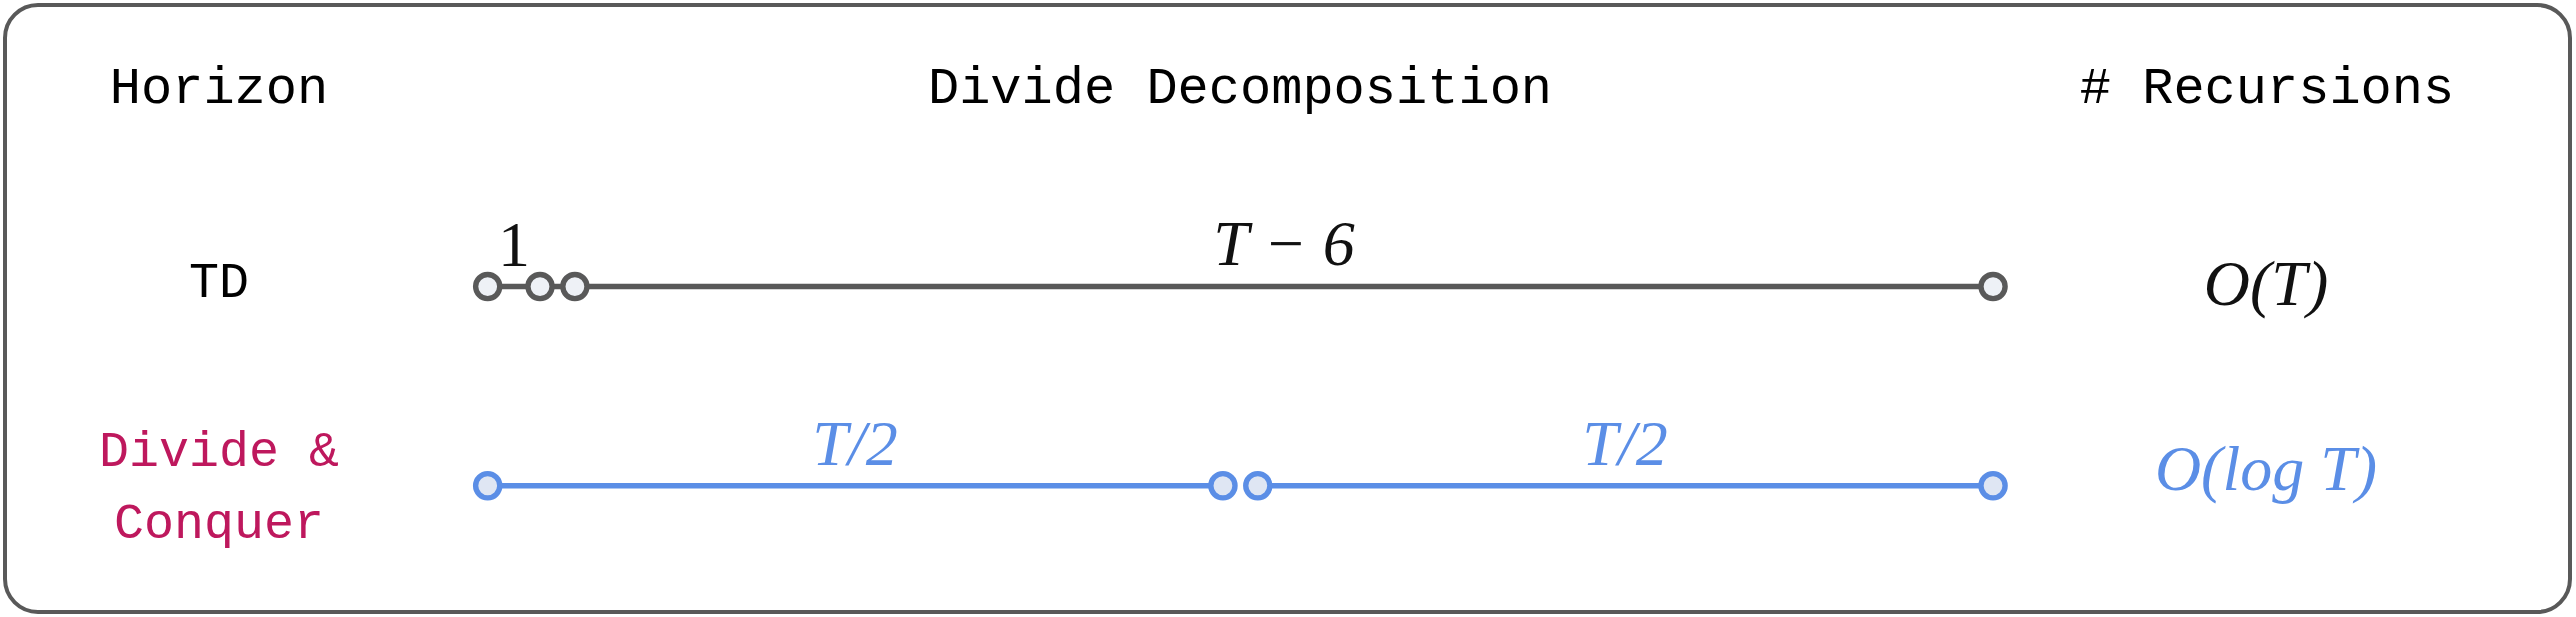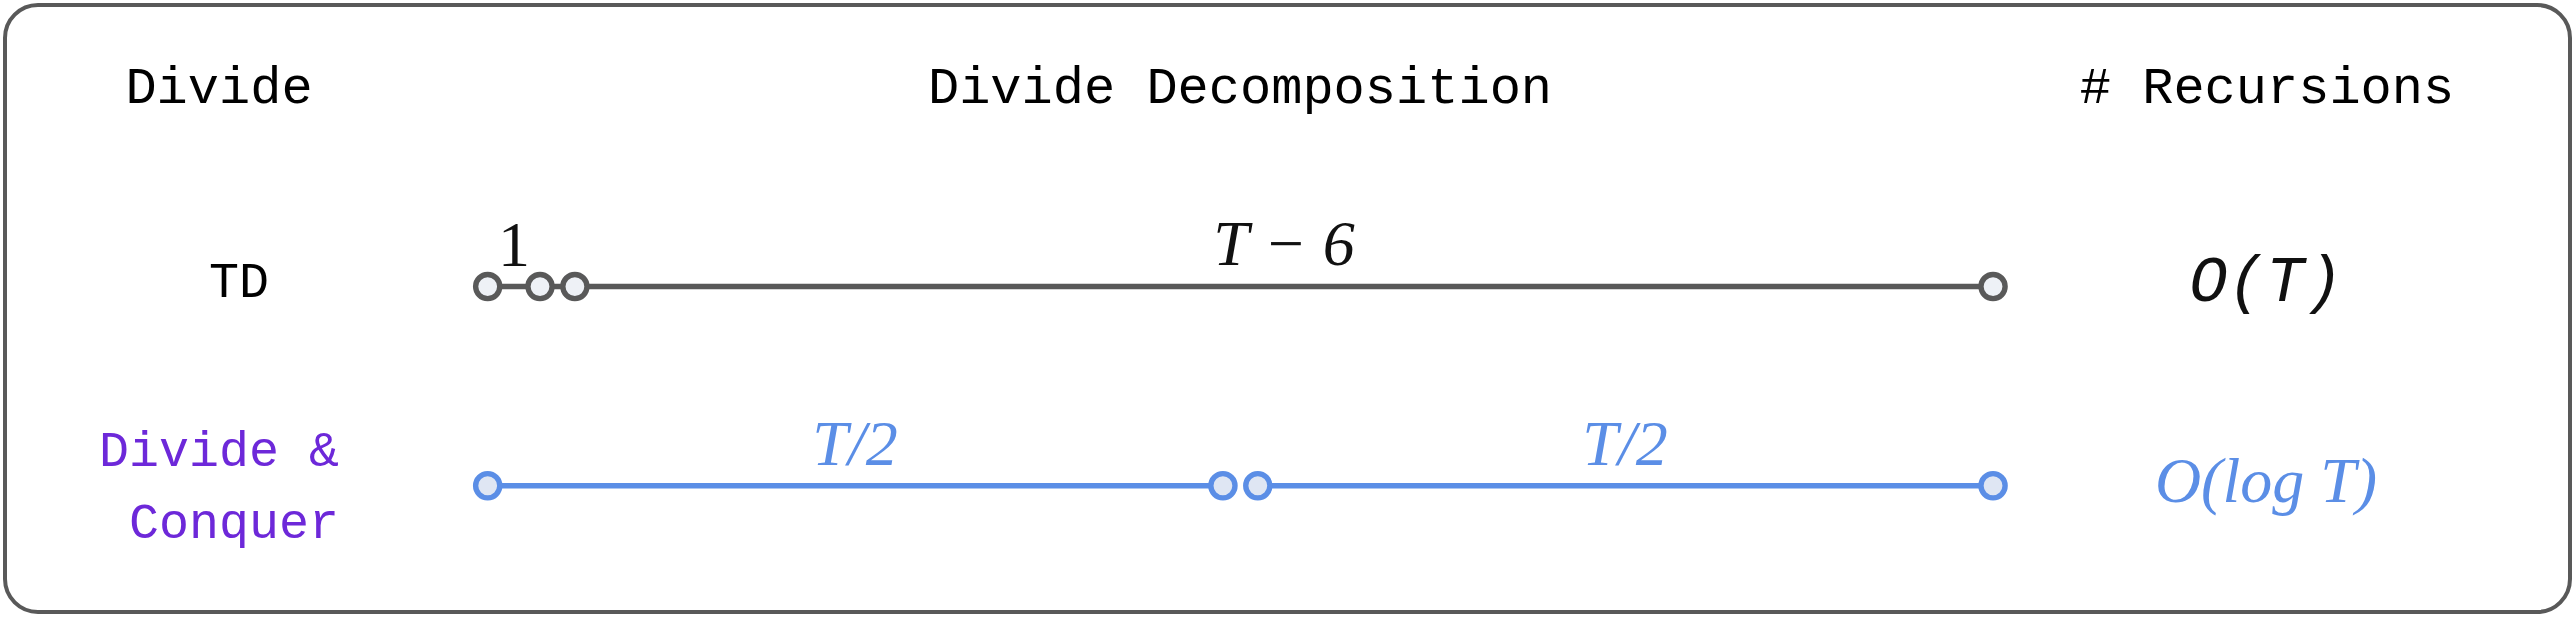--- a/index.html
+++ b/index.html
@@ -24,7 +24,7 @@
 
 <div class="frame"></div>
 
-<div class="txt mono hdr" style="left:219px;">Divide</div>
+<div class="txt mono hdr" style="left:219px;">Horizon</div>
 <div class="txt mono hdr" style="left:1240px;">Divide Decomposition</div>
 <div class="txt mono hdr" style="left:2267px;"># Recursions</div>
 

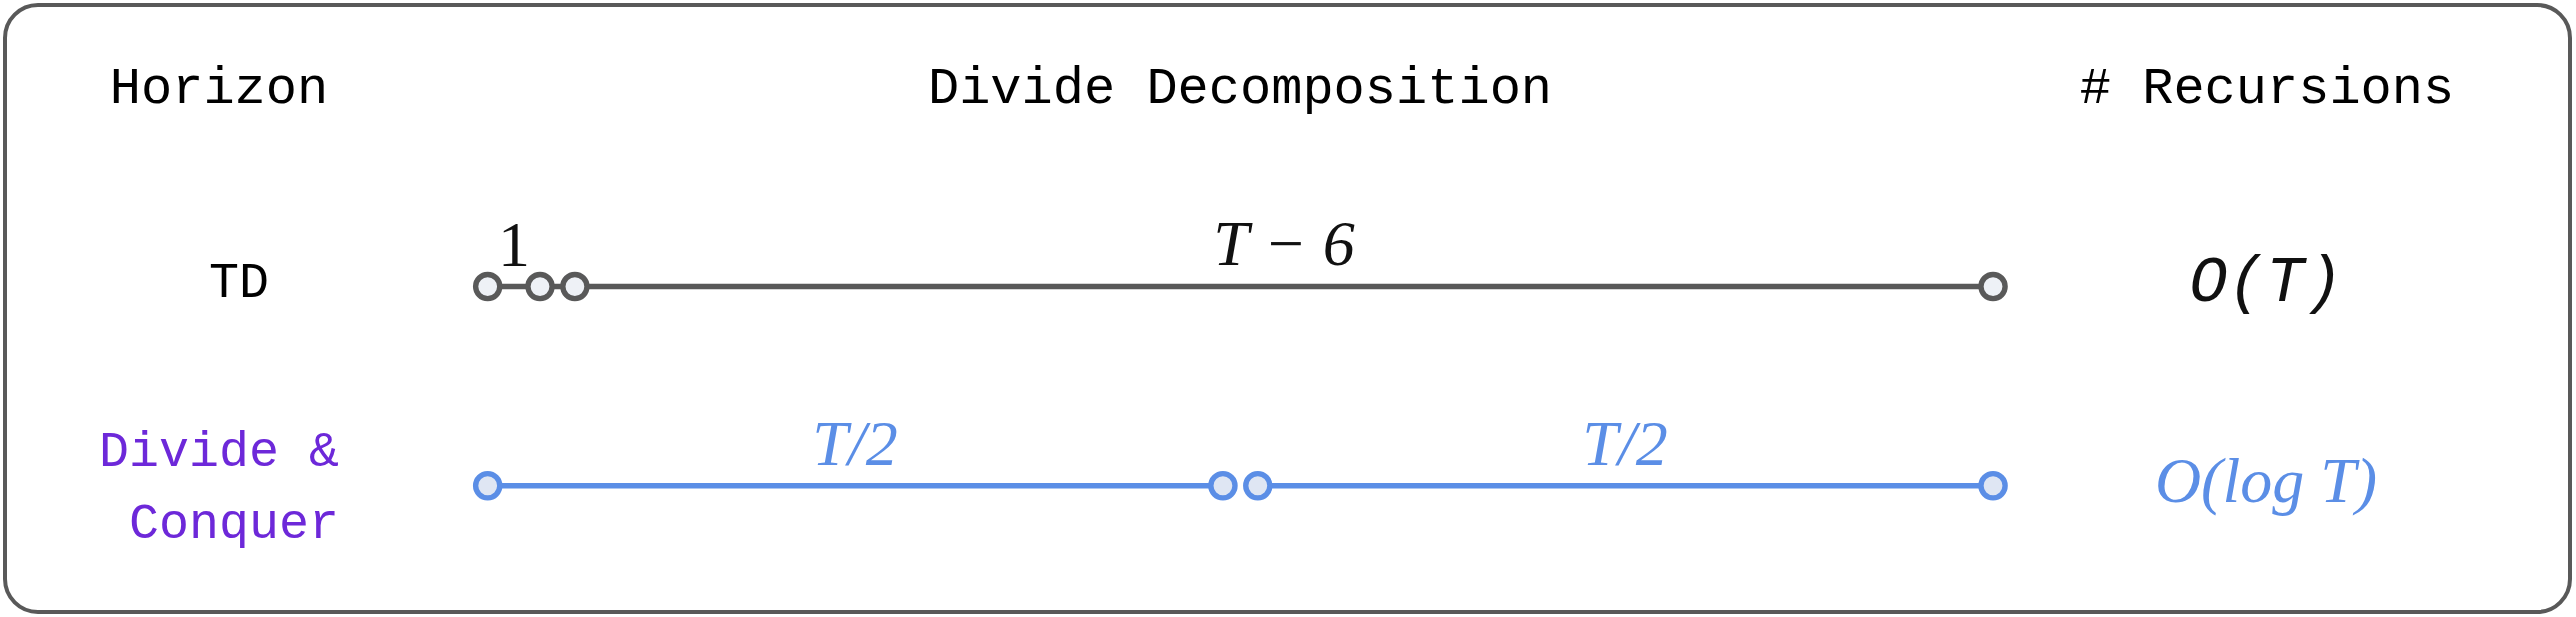--- a/index.html
+++ b/index.html
@@ -28,7 +28,7 @@
 <div class="txt mono hdr" style="left:1240px;">Divide Decomposition</div>
 <div class="txt mono hdr" style="left:2267px;"># Recursions</div>
 
-<div class="txt mono method-td" style="left:219px;margin-left:20px;">TD</div>
+<div class="txt mono method-td" style="left:219px;">TD</div>
 <div class="txt mono method-dc" style="left:219px;">Divide &amp;
 Conquer</div>
 

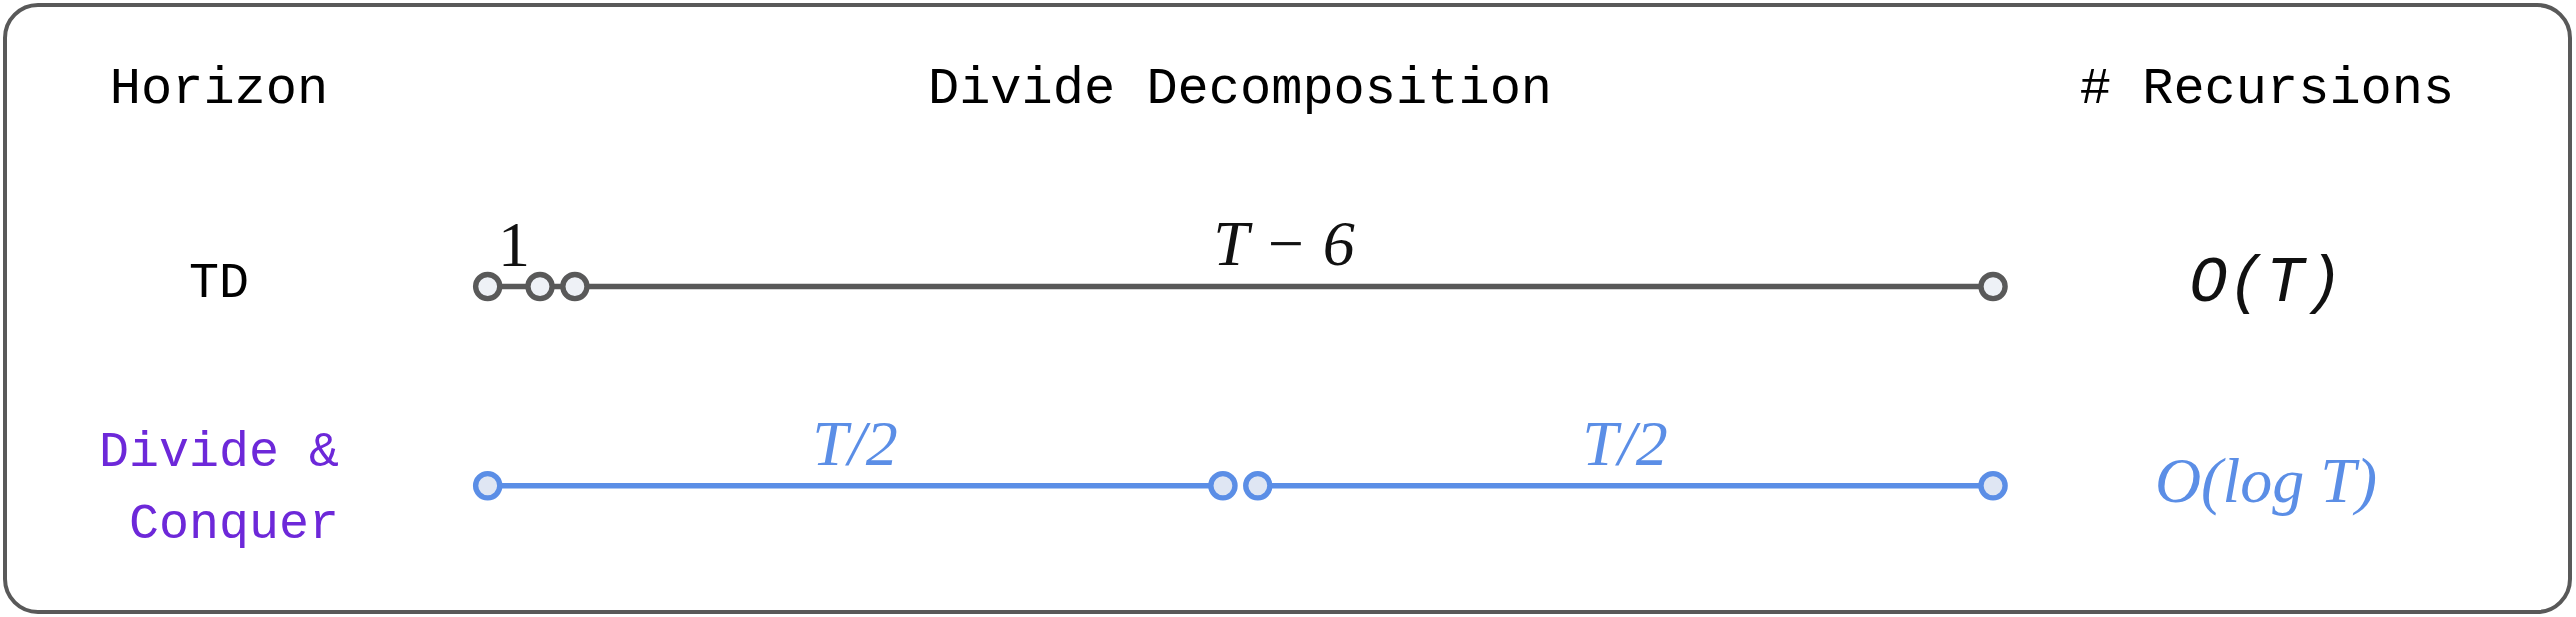--- a/index.html
+++ b/index.html
@@ -57,7 +57,7 @@
 <div class="txt serif math blue" style="left:855px; top:412px;">T/2</div>
 <div class="txt serif math blue" style="left:1625px; top:412px;">T/2</div>
 
-<div class="txt serif math gray" style="left:2266px; top:252px;font-family:Liberation Mono, monospace;">O(T)</div>
+<div class="txt serif math gray" style="left:2266px; top:252px;">O(T)</div>
 <div class="txt serif math blue" style="left:2266px; top:449px;">O(log T)</div>
 
 

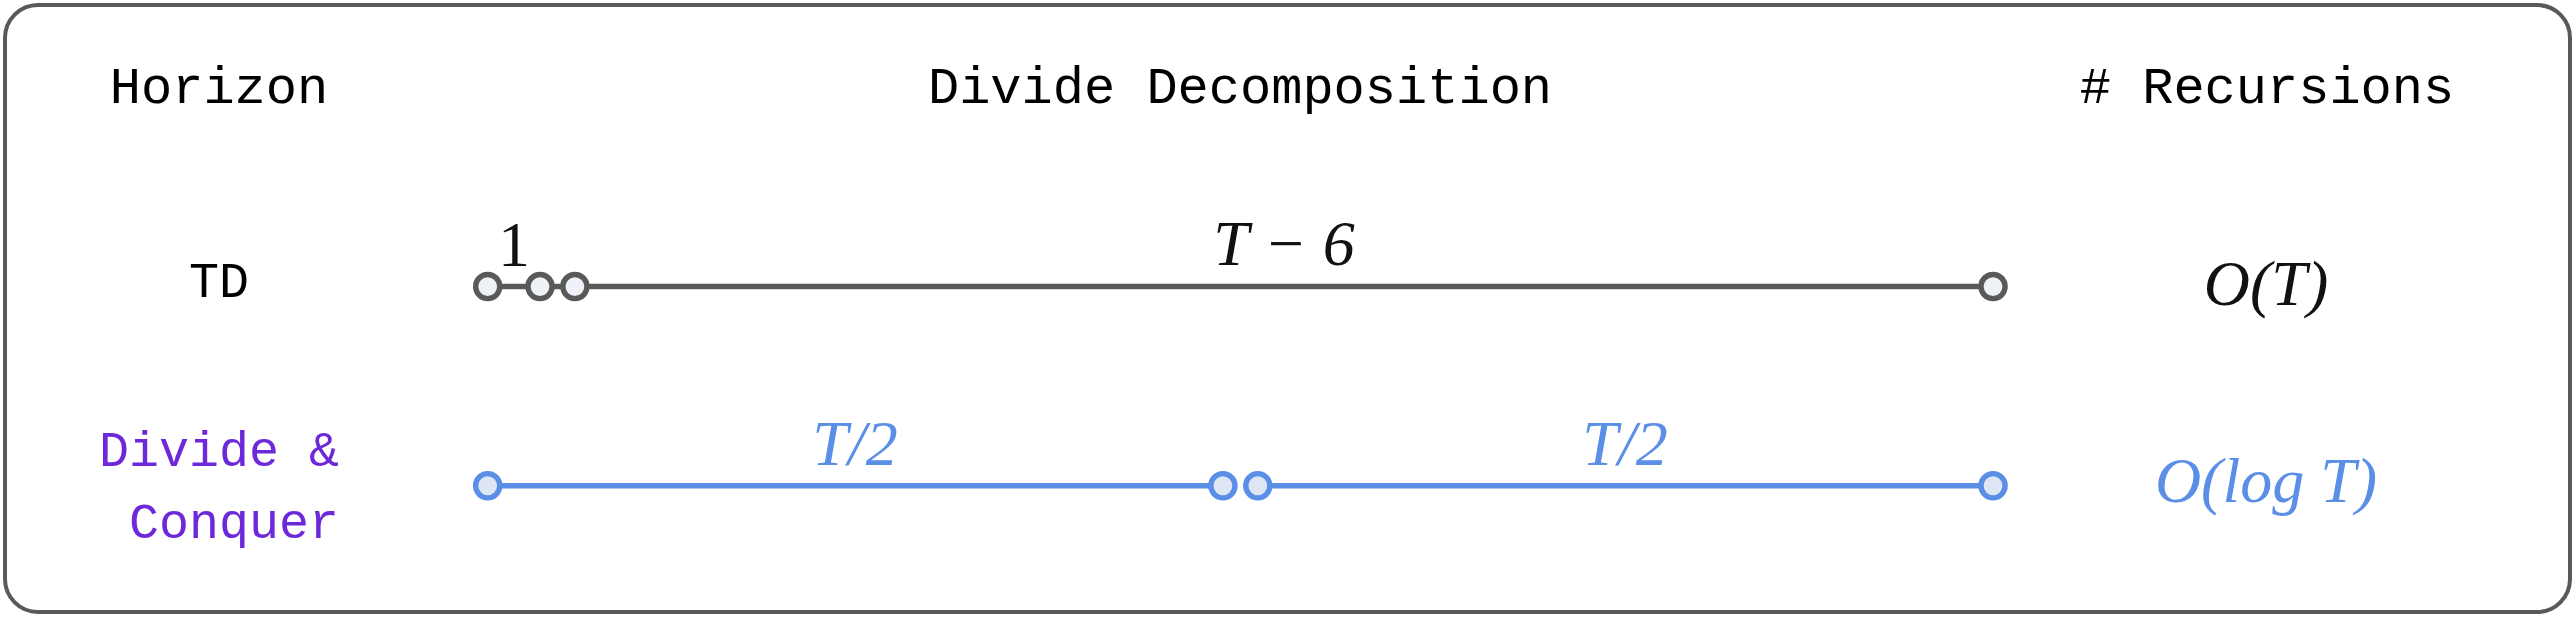--- a/index.html
+++ b/index.html
@@ -13,7 +13,7 @@
   .txt { position: absolute; white-space: nowrap; line-height: 1; }
   .hdr { font-size: 52px; color: #000; top: 64px; transform: translateX(-50%); }
   .method-td { font-size: 50px; color: #000; top: 259px; transform: translateX(-50%); }
-  .method-dc { font-size: 50px; color: #6d28d9; top: 417px; transform: translateX(-50%); text-align: right; line-height: 72px; white-space: pre; }
+  .method-dc { font-size: 50px; color: #be185d; top: 417px; transform: translateX(-50%); text-align: center; line-height: 72px; white-space: pre; }
   .math { font-size: 64px; font-style: italic; transform: translateX(-50%); }
   .gray { color: #111; }
   .blue { color: #5b8ee6; }

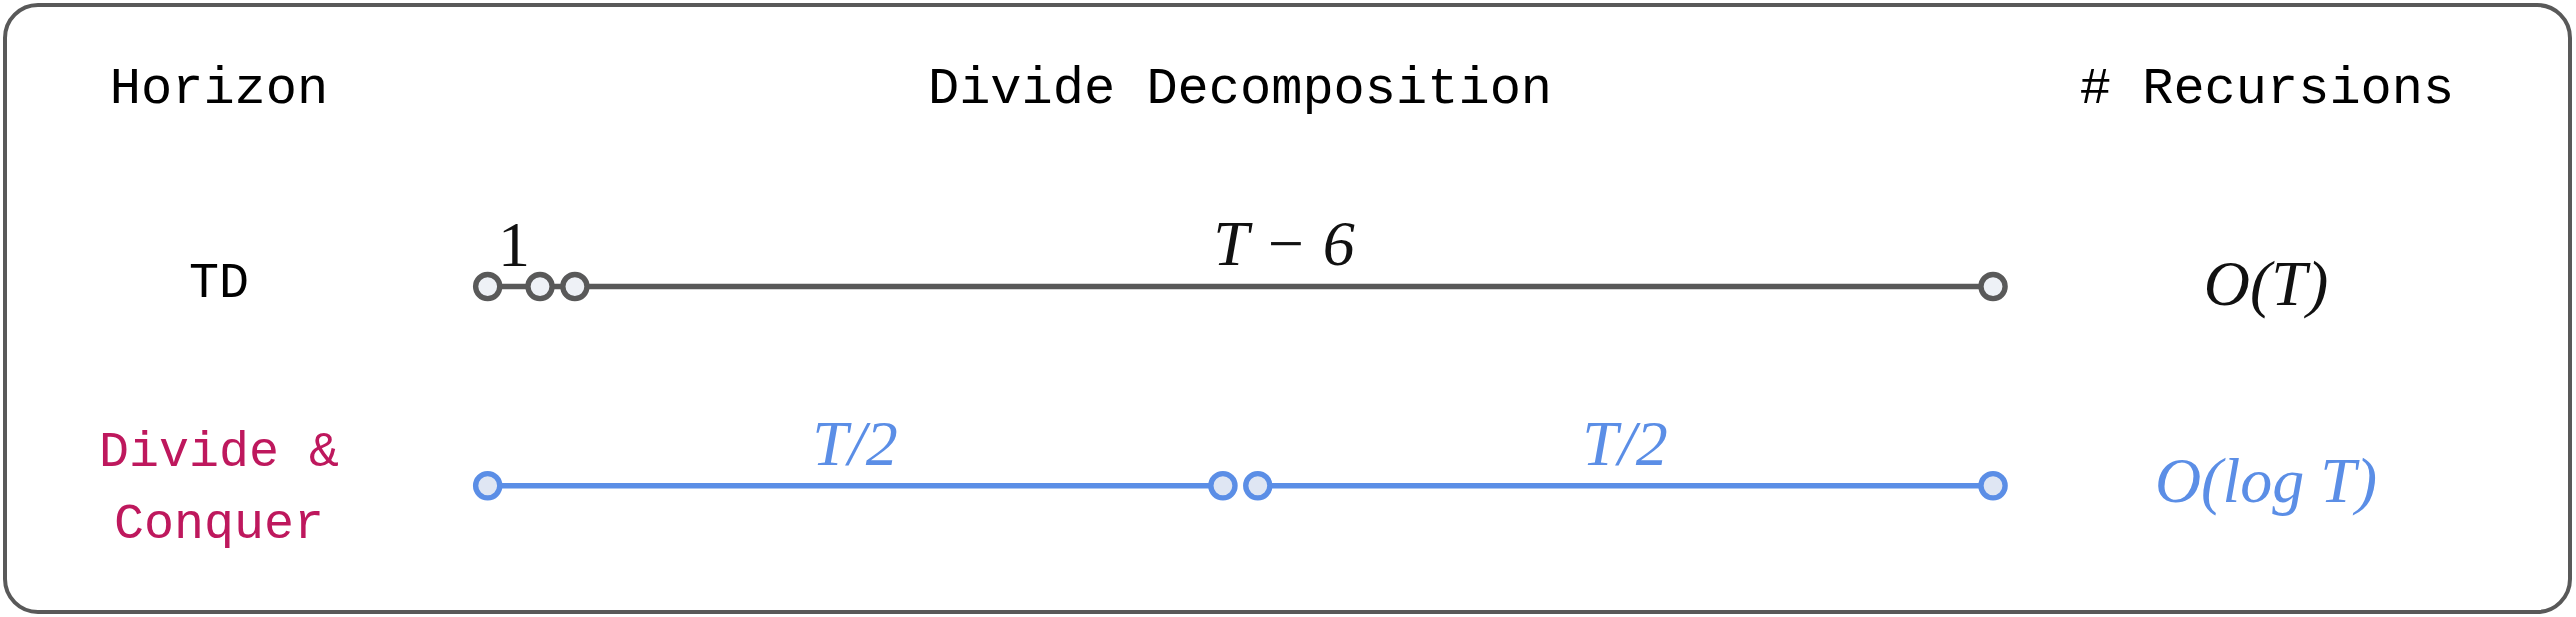--- a/index.html
+++ b/index.html
@@ -58,7 +58,7 @@
 <div class="txt serif math blue" style="left:1625px; top:412px;">T/2</div>
 
 <div class="txt serif math gray" style="left:2266px; top:252px;">O(T)</div>
-<div class="txt serif math blue" style="left:2266px; top:449px;">O(log T)</div>
+<div class="txt serif math blue" style="left:2266px; top:437px;">O(log T)</div>
 
 
 </body></html>

